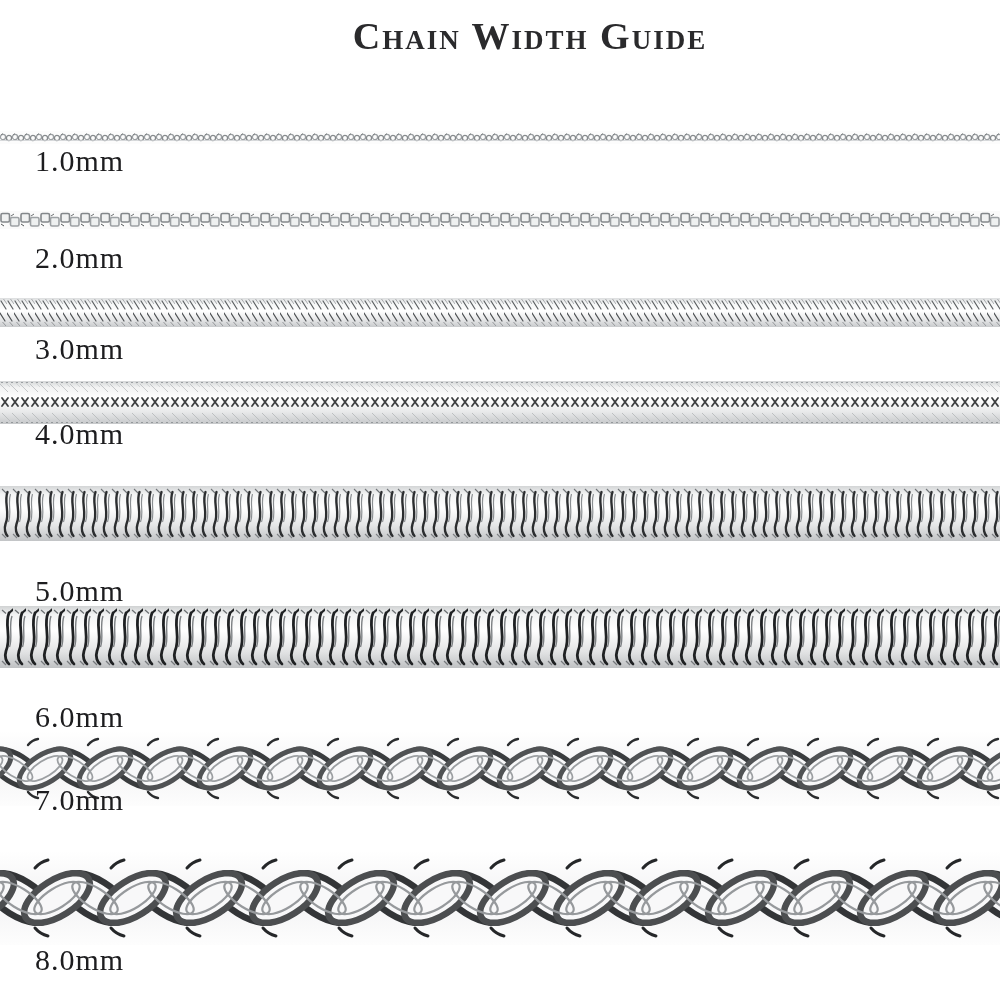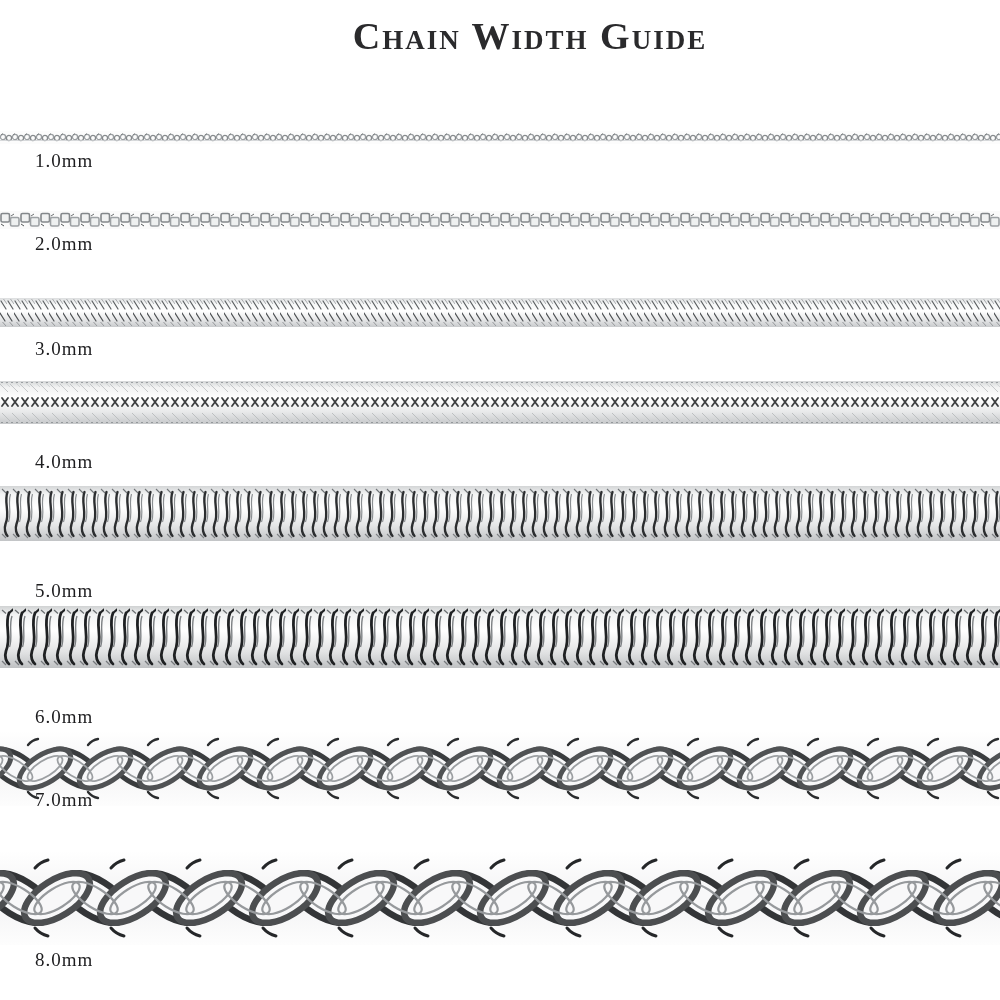--- a/index.html
+++ b/index.html
@@ -15,7 +15,7 @@
   }
   .chain{position:absolute;left:0;width:1000px;display:block;}
   .width-label{
-    position:absolute;left:35px;font-size:19px;line-height:32px;color:#1d1d1f;
+    position:absolute;left:35px;font-size:30px;line-height:32px;color:#1d1d1f;
     letter-spacing:1px;
   }
 </style>

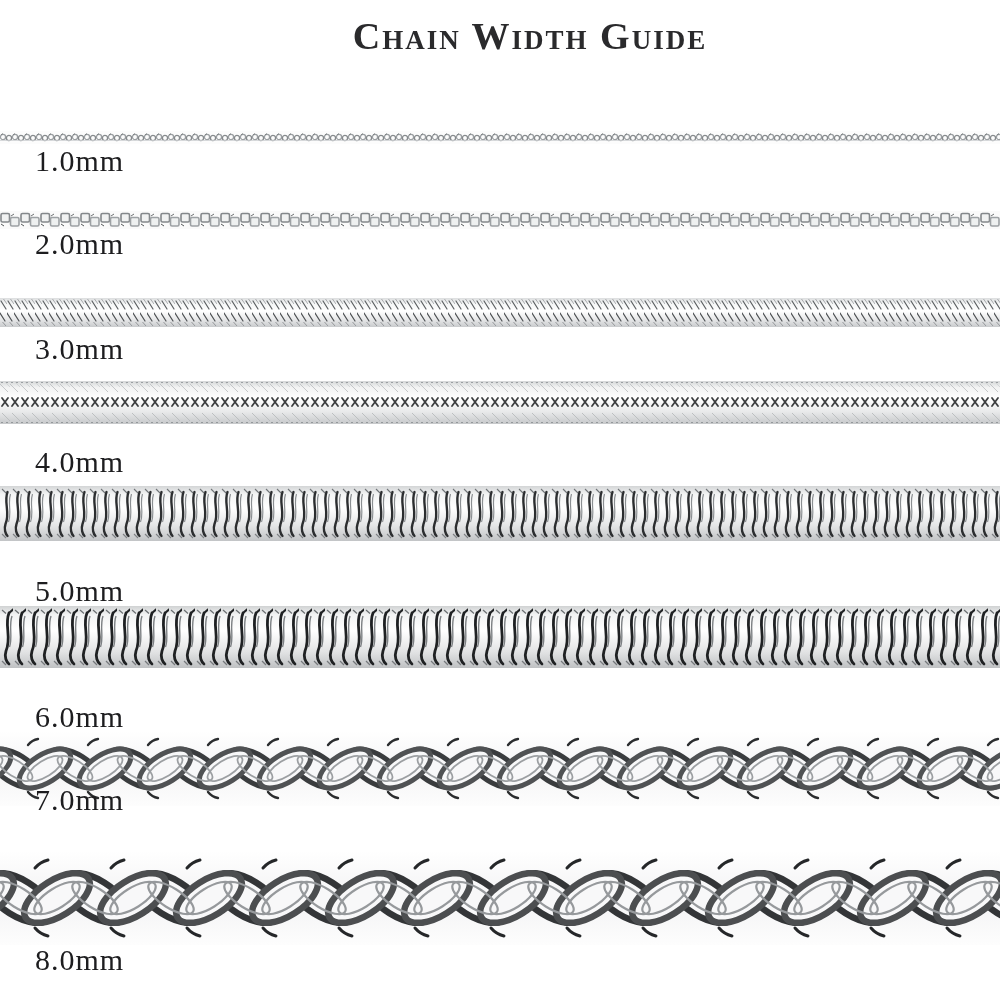--- a/index.html
+++ b/index.html
@@ -52,7 +52,7 @@
     </defs>
     <rect width="1000" height="18" fill="url(#p2)"></rect>
   </svg>
-  <div class="width-label" style="top:228px">2.0mm</div>
+  <div class="width-label" style="top:242px">2.0mm</div>
 
   <svg class="chain" style="top:298px" width="1000" height="29">
     <defs>

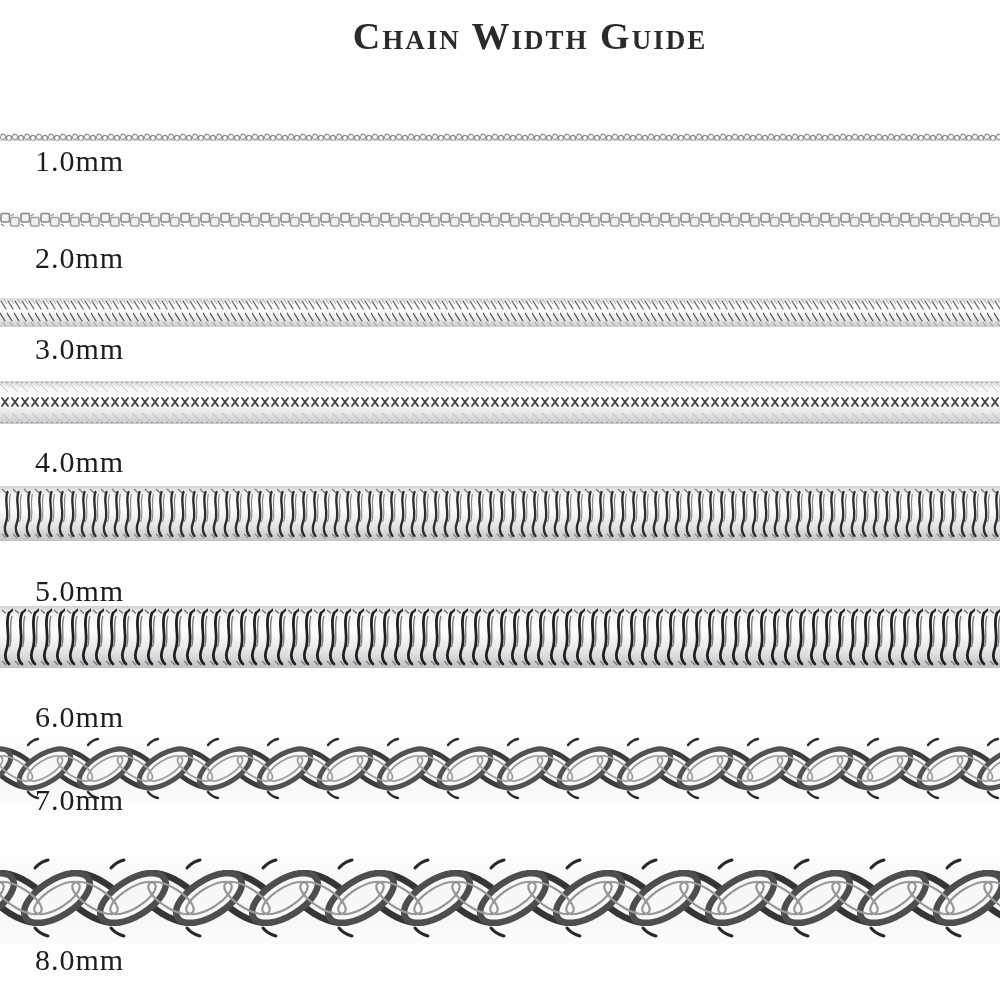--- a/index.html
+++ b/index.html
@@ -96,7 +96,7 @@
     <rect width="1000" height="43" fill="url(#g4)"></rect>
     <rect width="1000" height="43" fill="url(#p4)"></rect>
   </svg>
-  <div class="width-label" style="top:446px">4.0mm</div>
+  <div class="width-label" style="top:418px">4.0mm</div>
 
   <svg class="chain" style="top:486px" width="1000" height="55">
     <defs>

